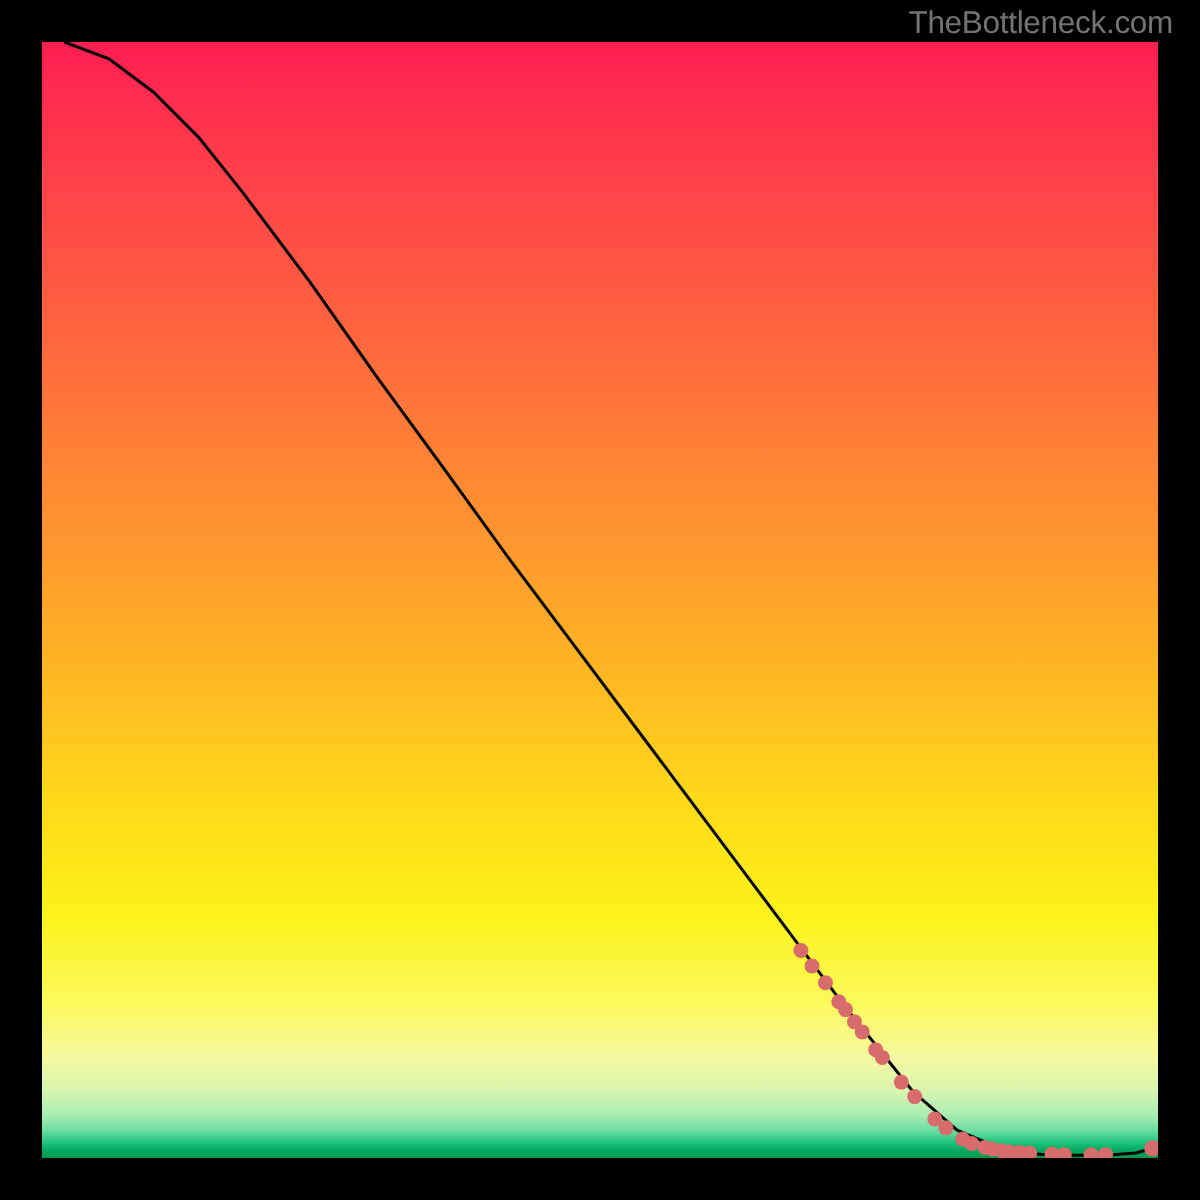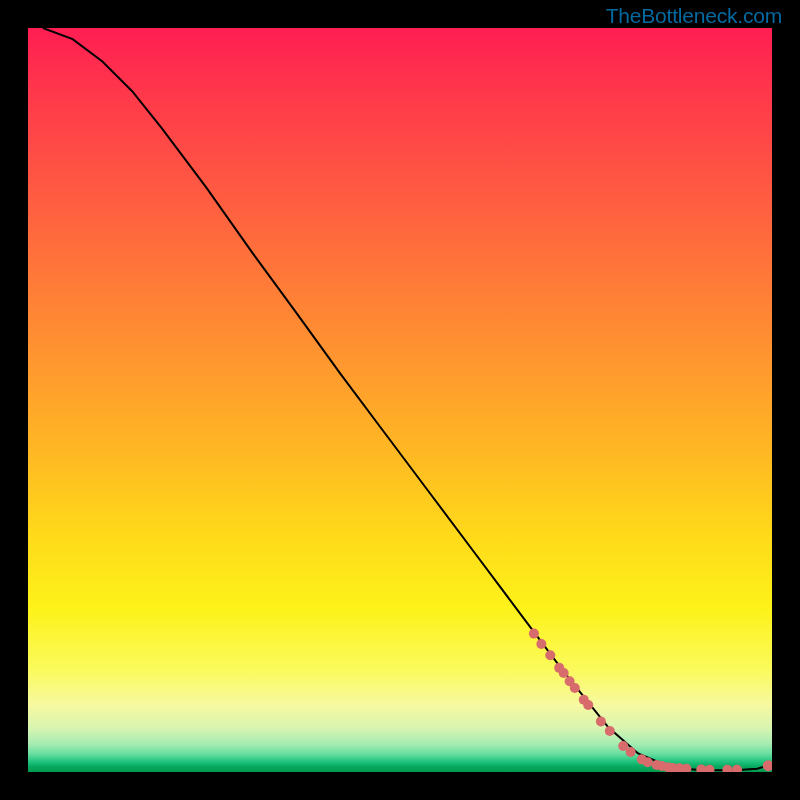--- a/index.html
+++ b/index.html
@@ -21,7 +21,7 @@
     position: absolute;
     top: 4px;
     right: 18px;
-    color: #0369a1;
+    color: #737373;
     font-size: 21px;
     font-weight: 500;
     letter-spacing: -0.2px;

